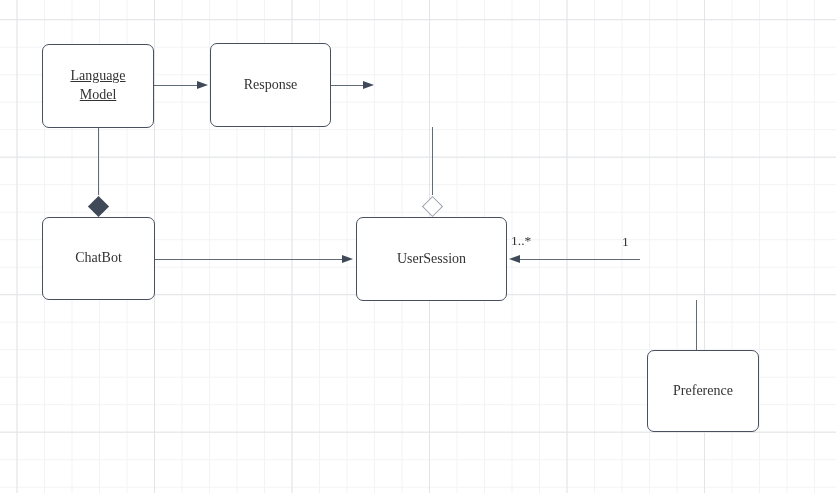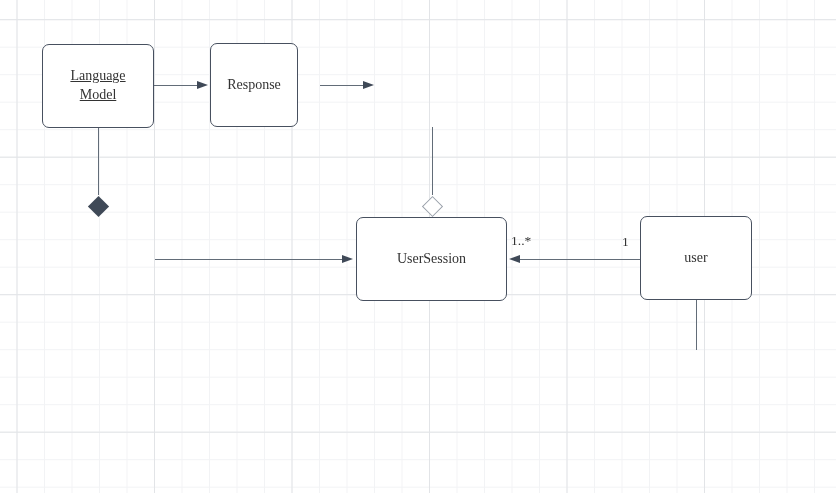--- a/index.html
+++ b/index.html
@@ -107,7 +107,7 @@
     <div class="label wrap-narrow">Language Model</div>
   </div>
 
-  <div class="node" style="left:210px;top:43px;width:88px;height:84px;">
+  <div class="node" style="left:210px;top:43px;width:121px;height:84px;">
     <div class="label nowrap">Response</div>
   </div>
 

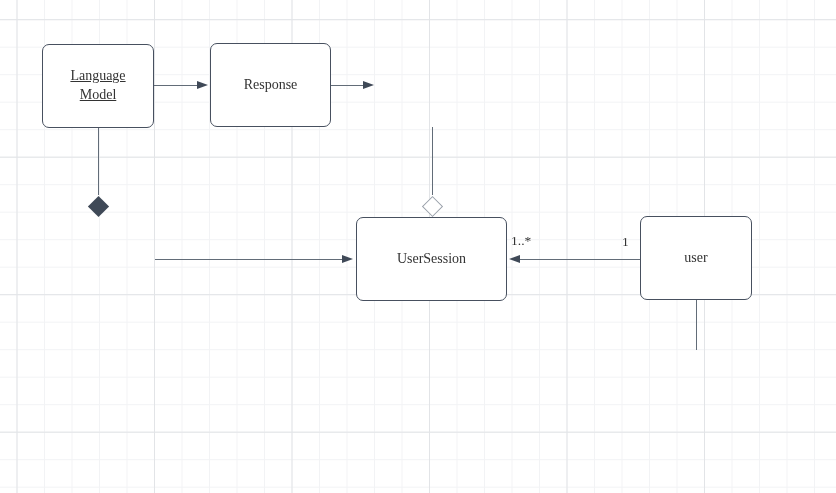--- a/index.html
+++ b/index.html
@@ -112,6 +112,9 @@
   </div>
 
 
+  <div class="node" style="left:42px;top:217px;width:113px;height:83px;">
+    <div class="label nowrap">ChatBot</div>
+  </div>
 
   <div class="node" style="left:356px;top:217px;width:151px;height:84px;">
     <div class="label nowrap">UserSession</div>

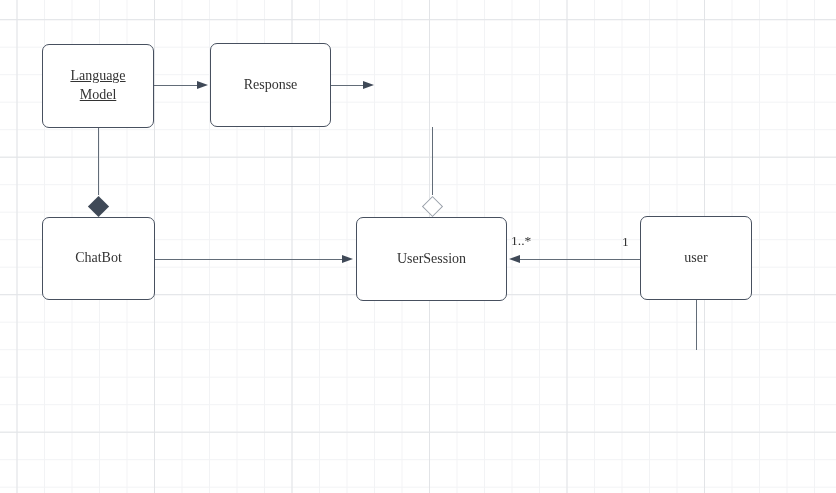--- a/index.html
+++ b/index.html
@@ -120,9 +120,6 @@
     <div class="label nowrap">UserSession</div>
   </div>
 
-  <div class="node" style="left:640px;top:216px;width:112px;height:84px;">
-    <div class="label nowrap">user</div>
-  </div>
 
 
 </div>

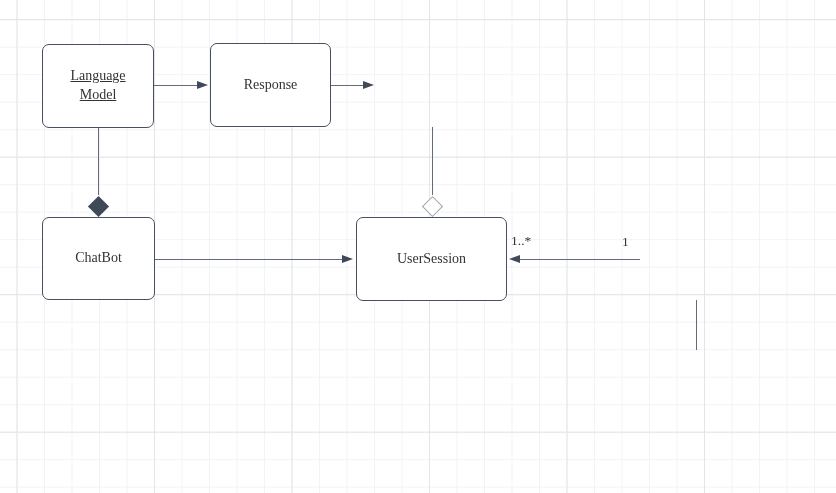--- a/index.html
+++ b/index.html
@@ -121,6 +121,9 @@
   </div>
 
 
+  <div class="node" style="left:647px;top:350px;width:112px;height:82px;">
+    <div class="label nowrap">Preference</div>
+  </div>
 
 </div>
 

